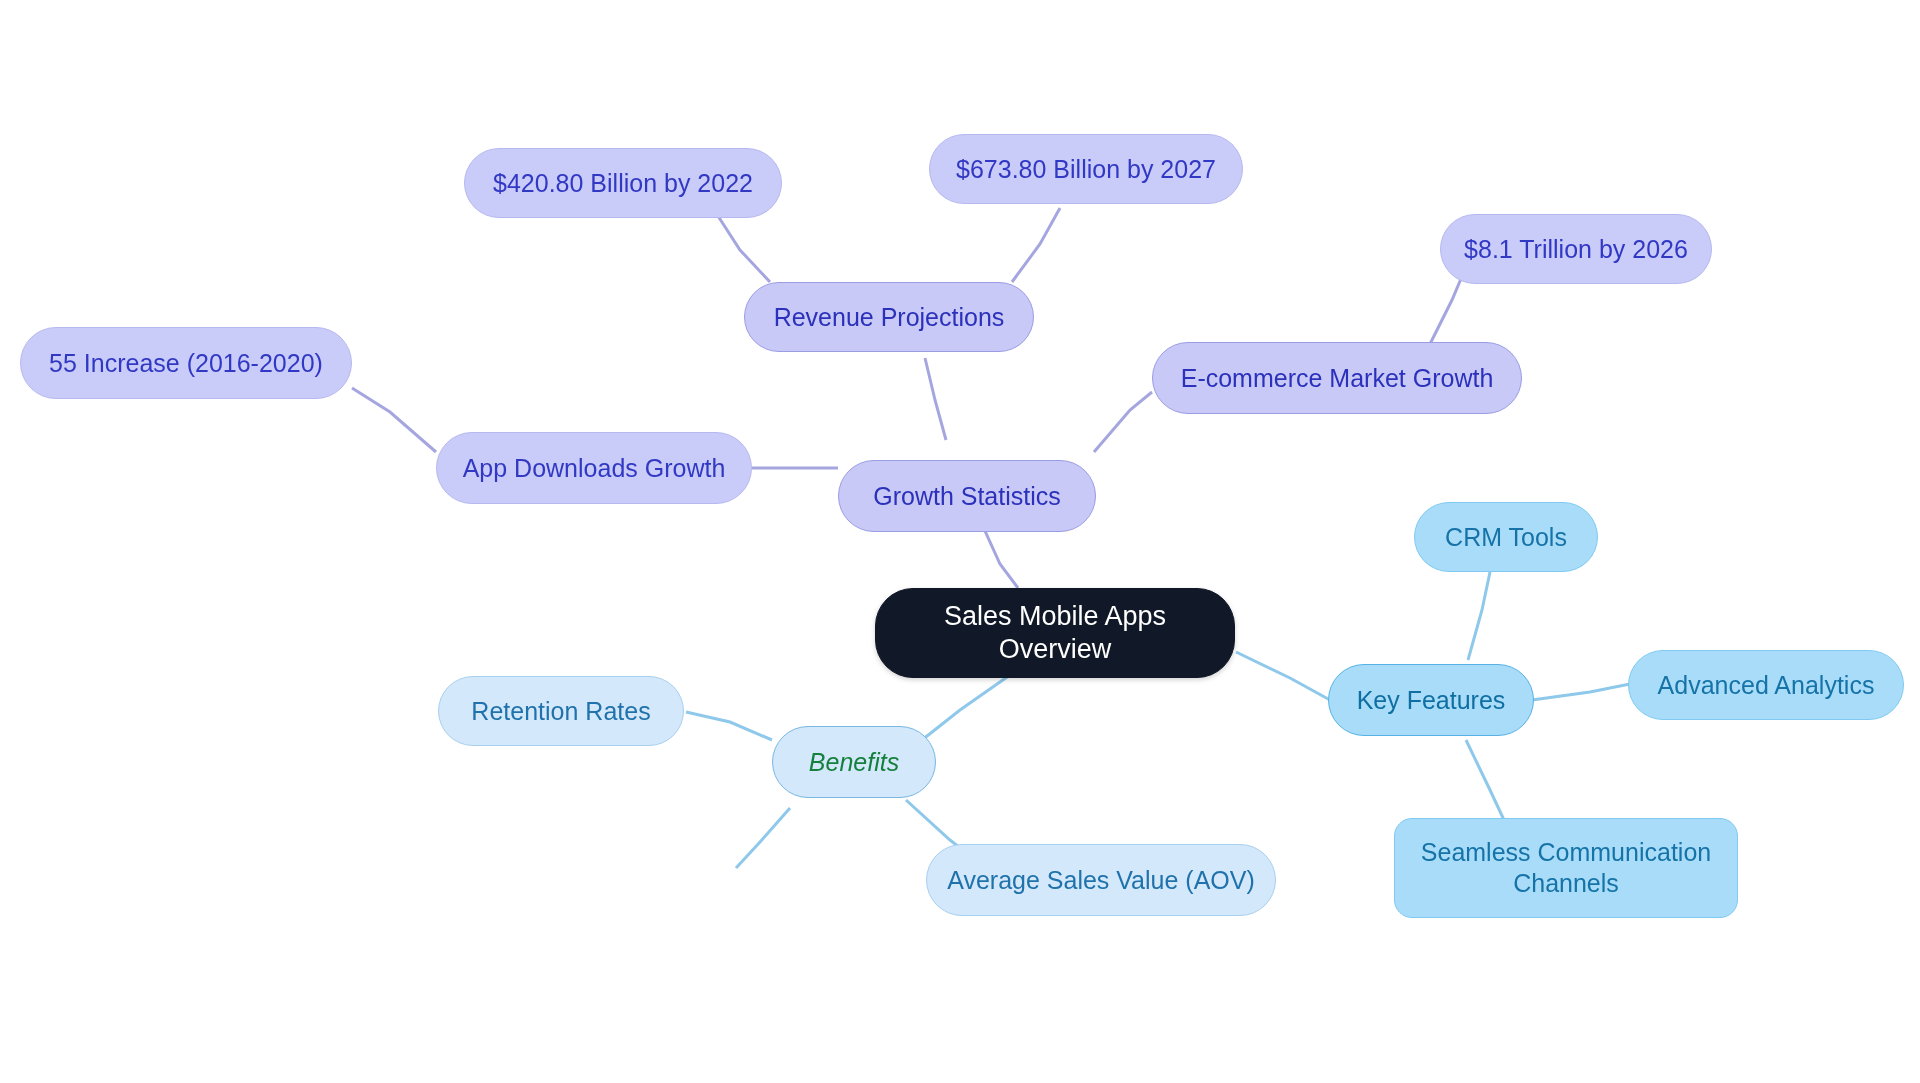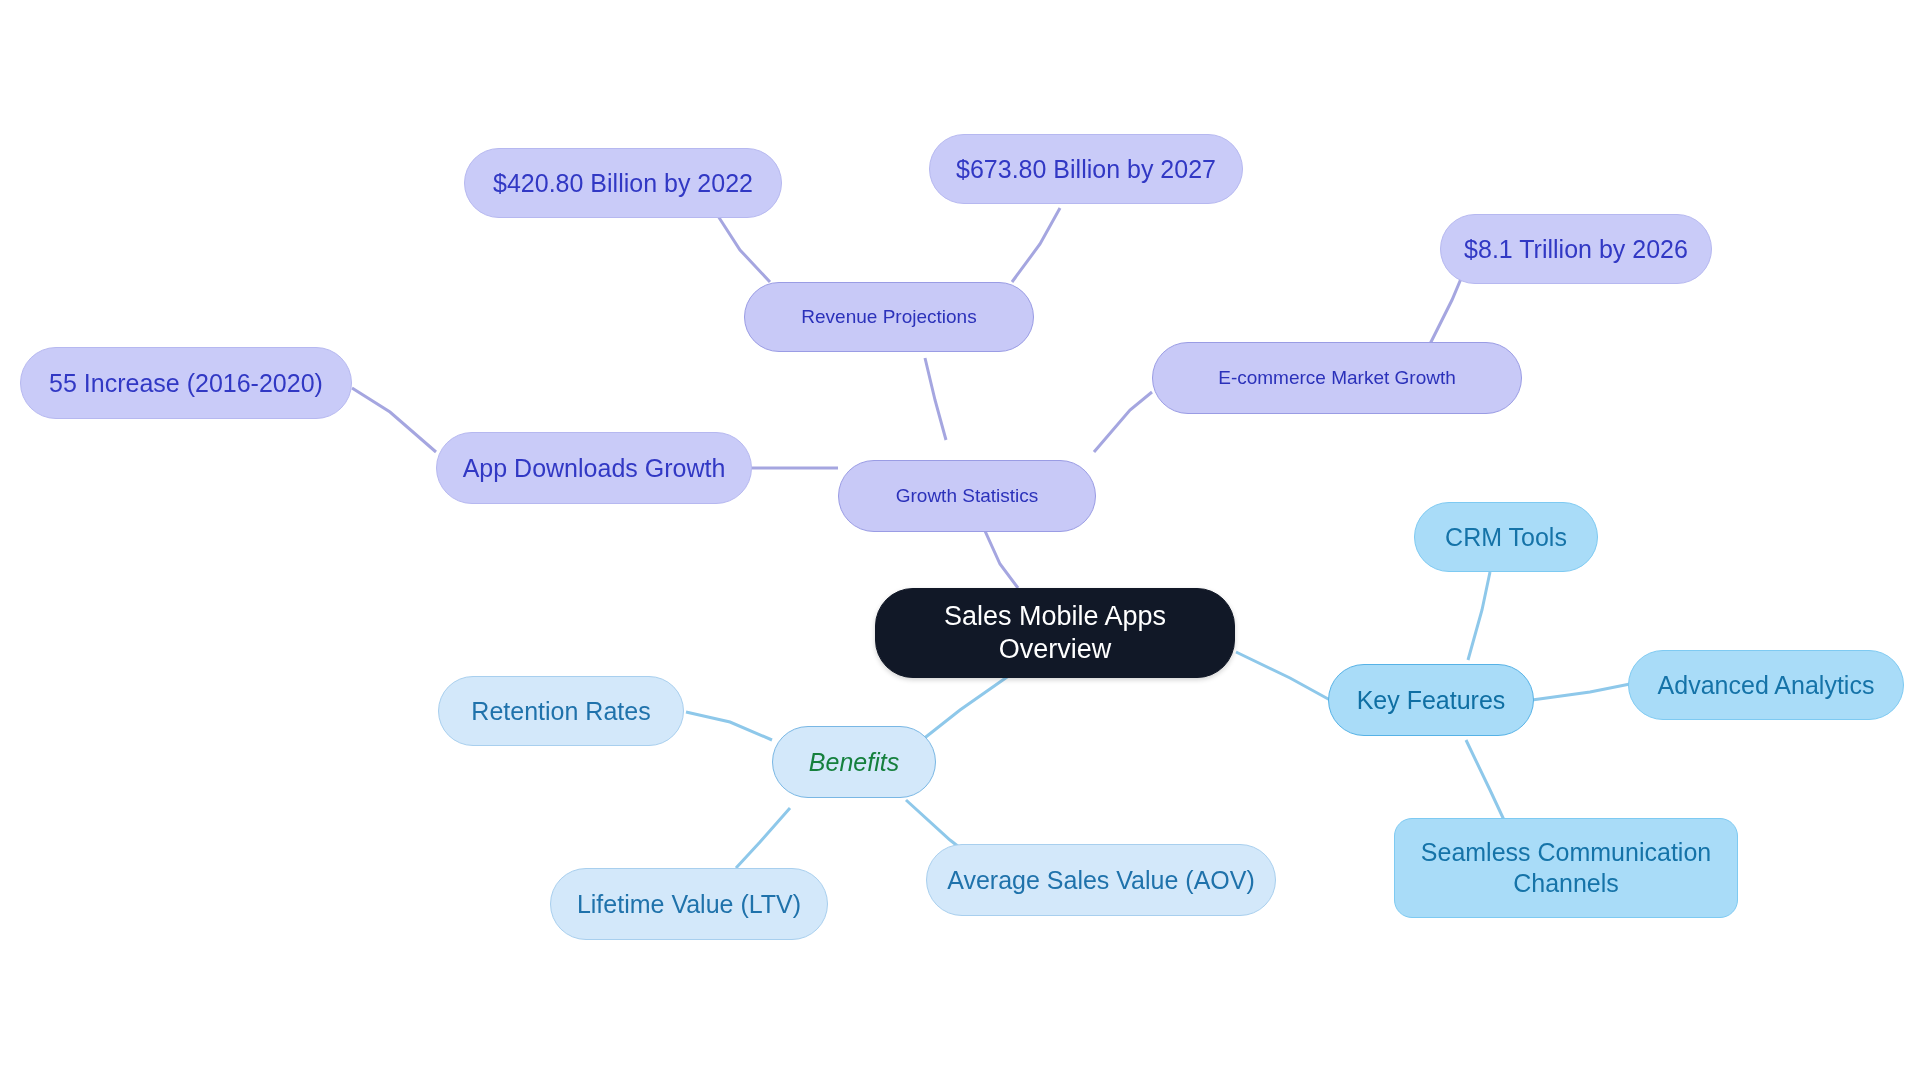--- a/index.html
+++ b/index.html
@@ -57,7 +57,7 @@
     background: #c8c9f7;
     border-color: #9a9ce4;
     color: #2b31ba;
-    font-size: 19px;
+    font-size: 25px;
   }
   .node.purple-light {
     background: #c9cbf8;

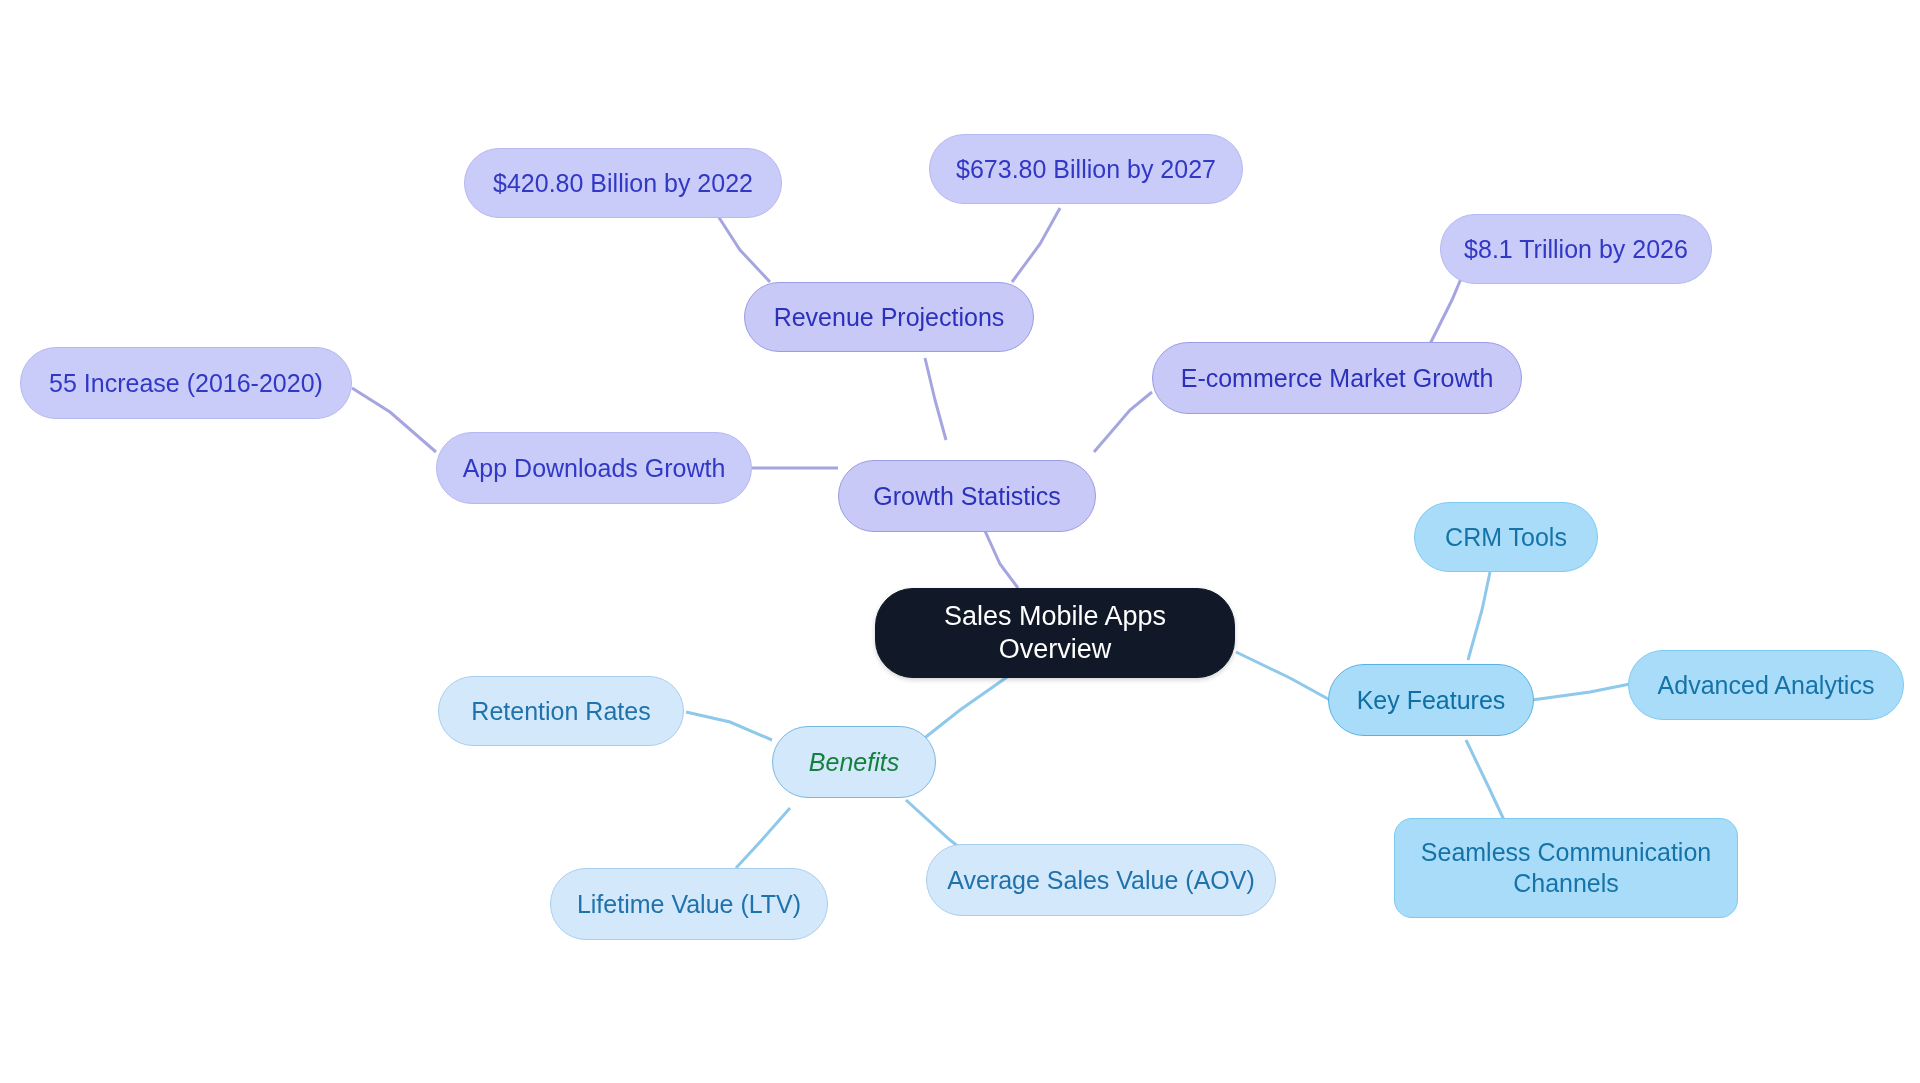--- a/index.html
+++ b/index.html
@@ -157,7 +157,7 @@
     <span>App Downloads Growth</span>
   </div>
 
-  <div class="node purple-light" style="left:20px; top:327px; width:332px; height:72px;margin-top:20px;">
+  <div class="node purple-light" style="left:20px; top:327px; width:332px; height:72px;">
     <span>55 Increase (2016-2020)</span>
   </div>
 

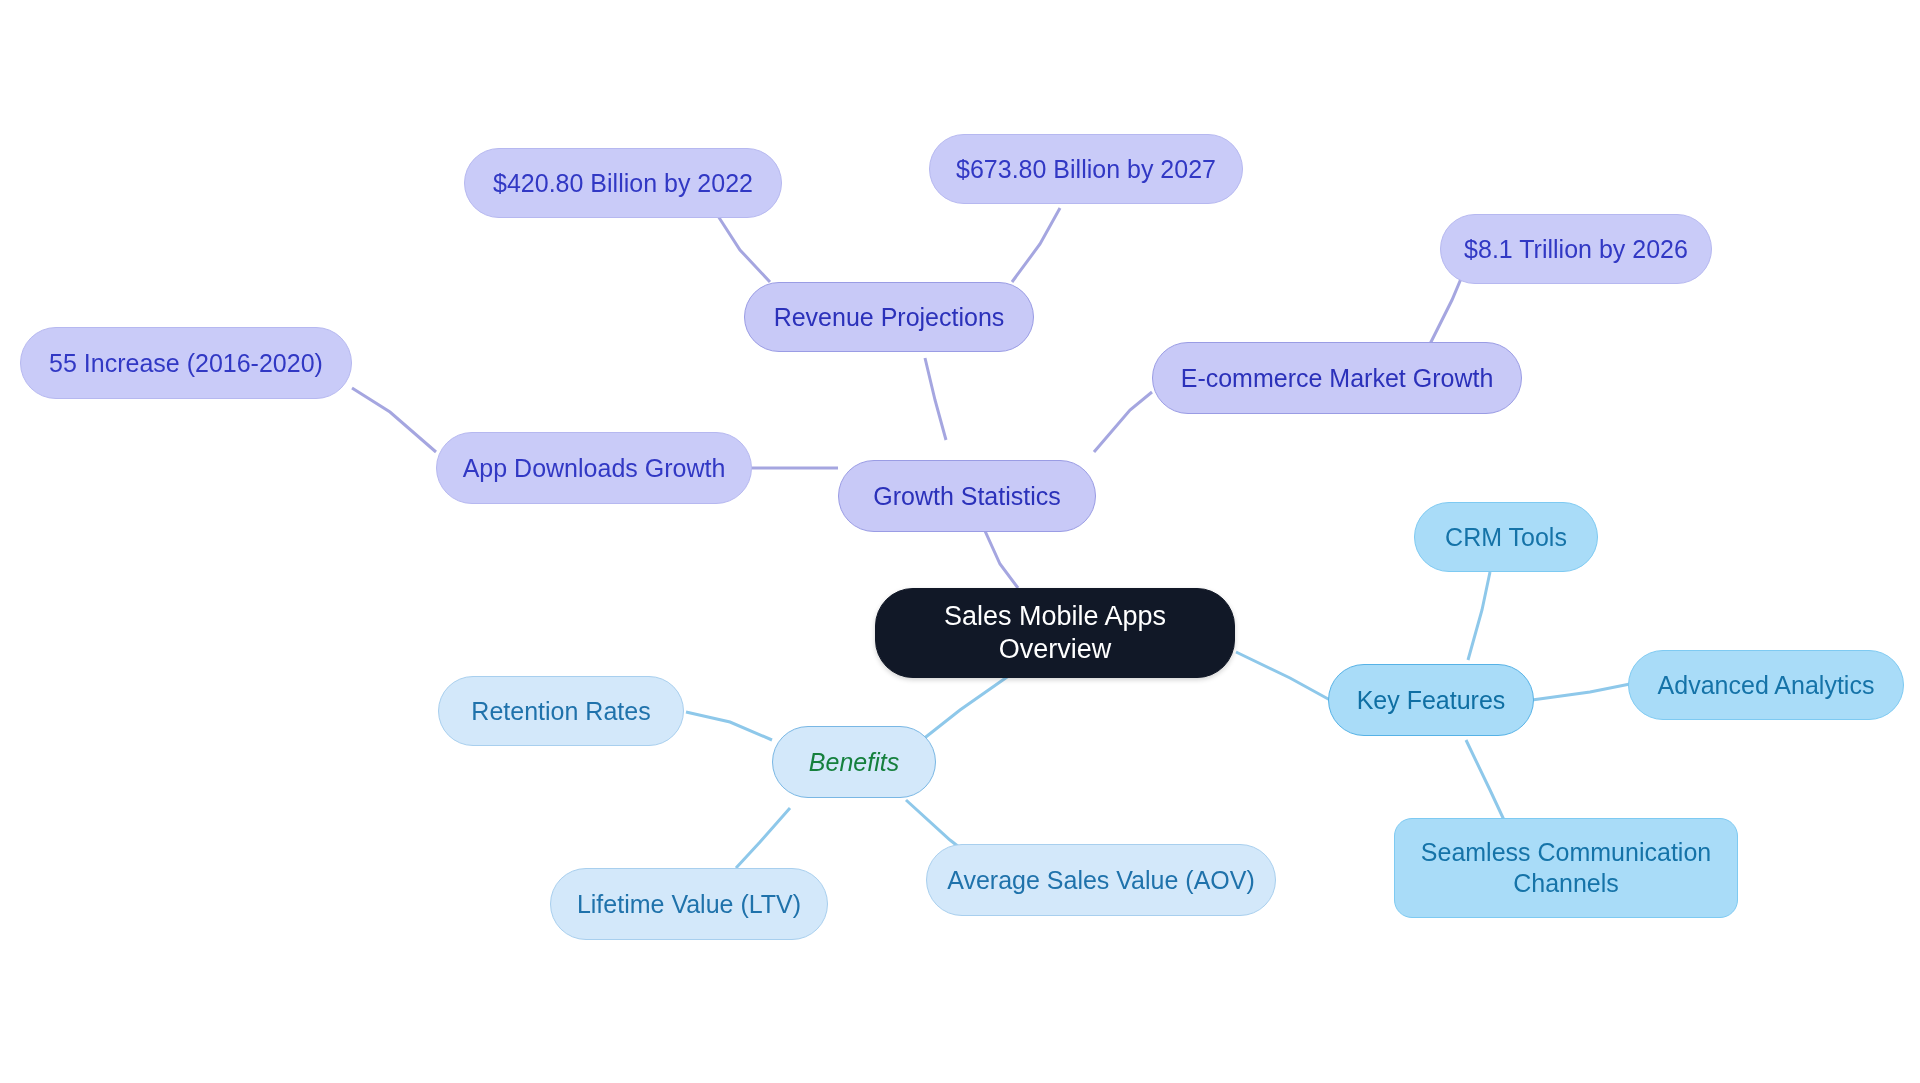--- a/index.html
+++ b/index.html
@@ -194,9 +194,6 @@
     <span>Retention Rates</span>
   </div>
 
-  <div class="node benefit-leaf" style="left:550px; top:868px; width:278px; height:72px;">
-    <span>Lifetime Value (LTV)</span>
-  </div>
 
   <div class="node benefit-leaf" style="left:926px; top:844px; width:350px; height:72px;">
     <span>Average Sales Value (AOV)</span>

